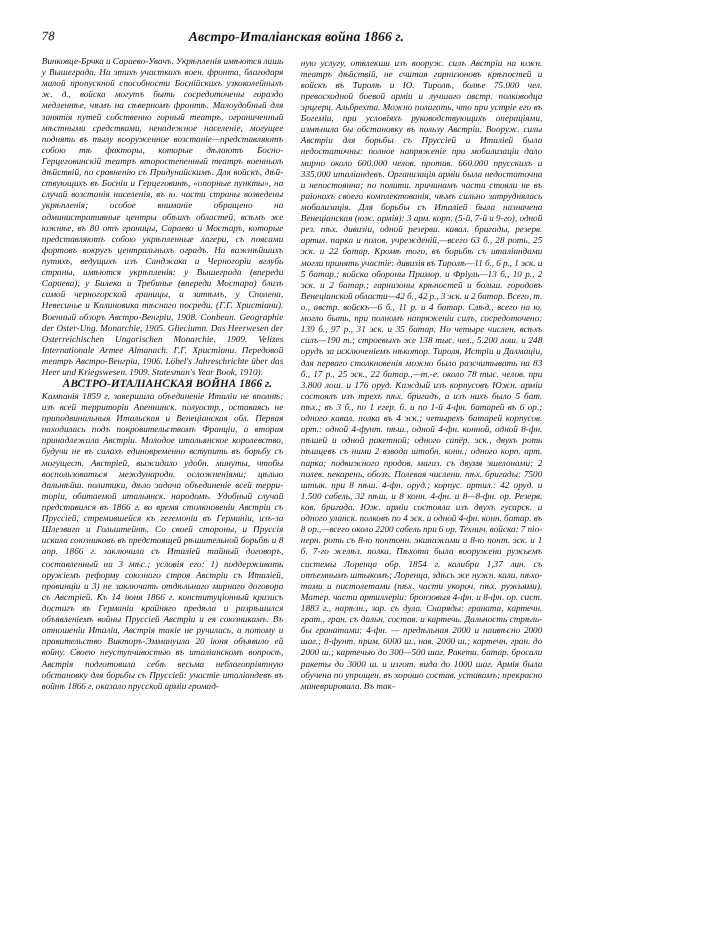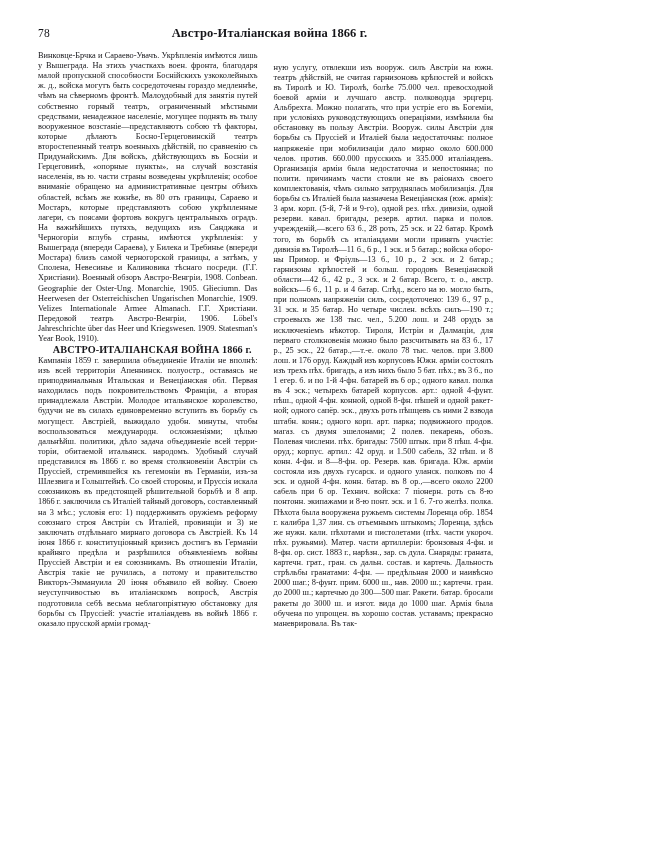--- a/index.html
+++ b/index.html
@@ -20,6 +20,7 @@
     height: 852px;
     box-sizing: border-box;
     padding: 26px 38px 10px 38px;
+    font-style: italic;
   }
   .header {
     display: flex;

